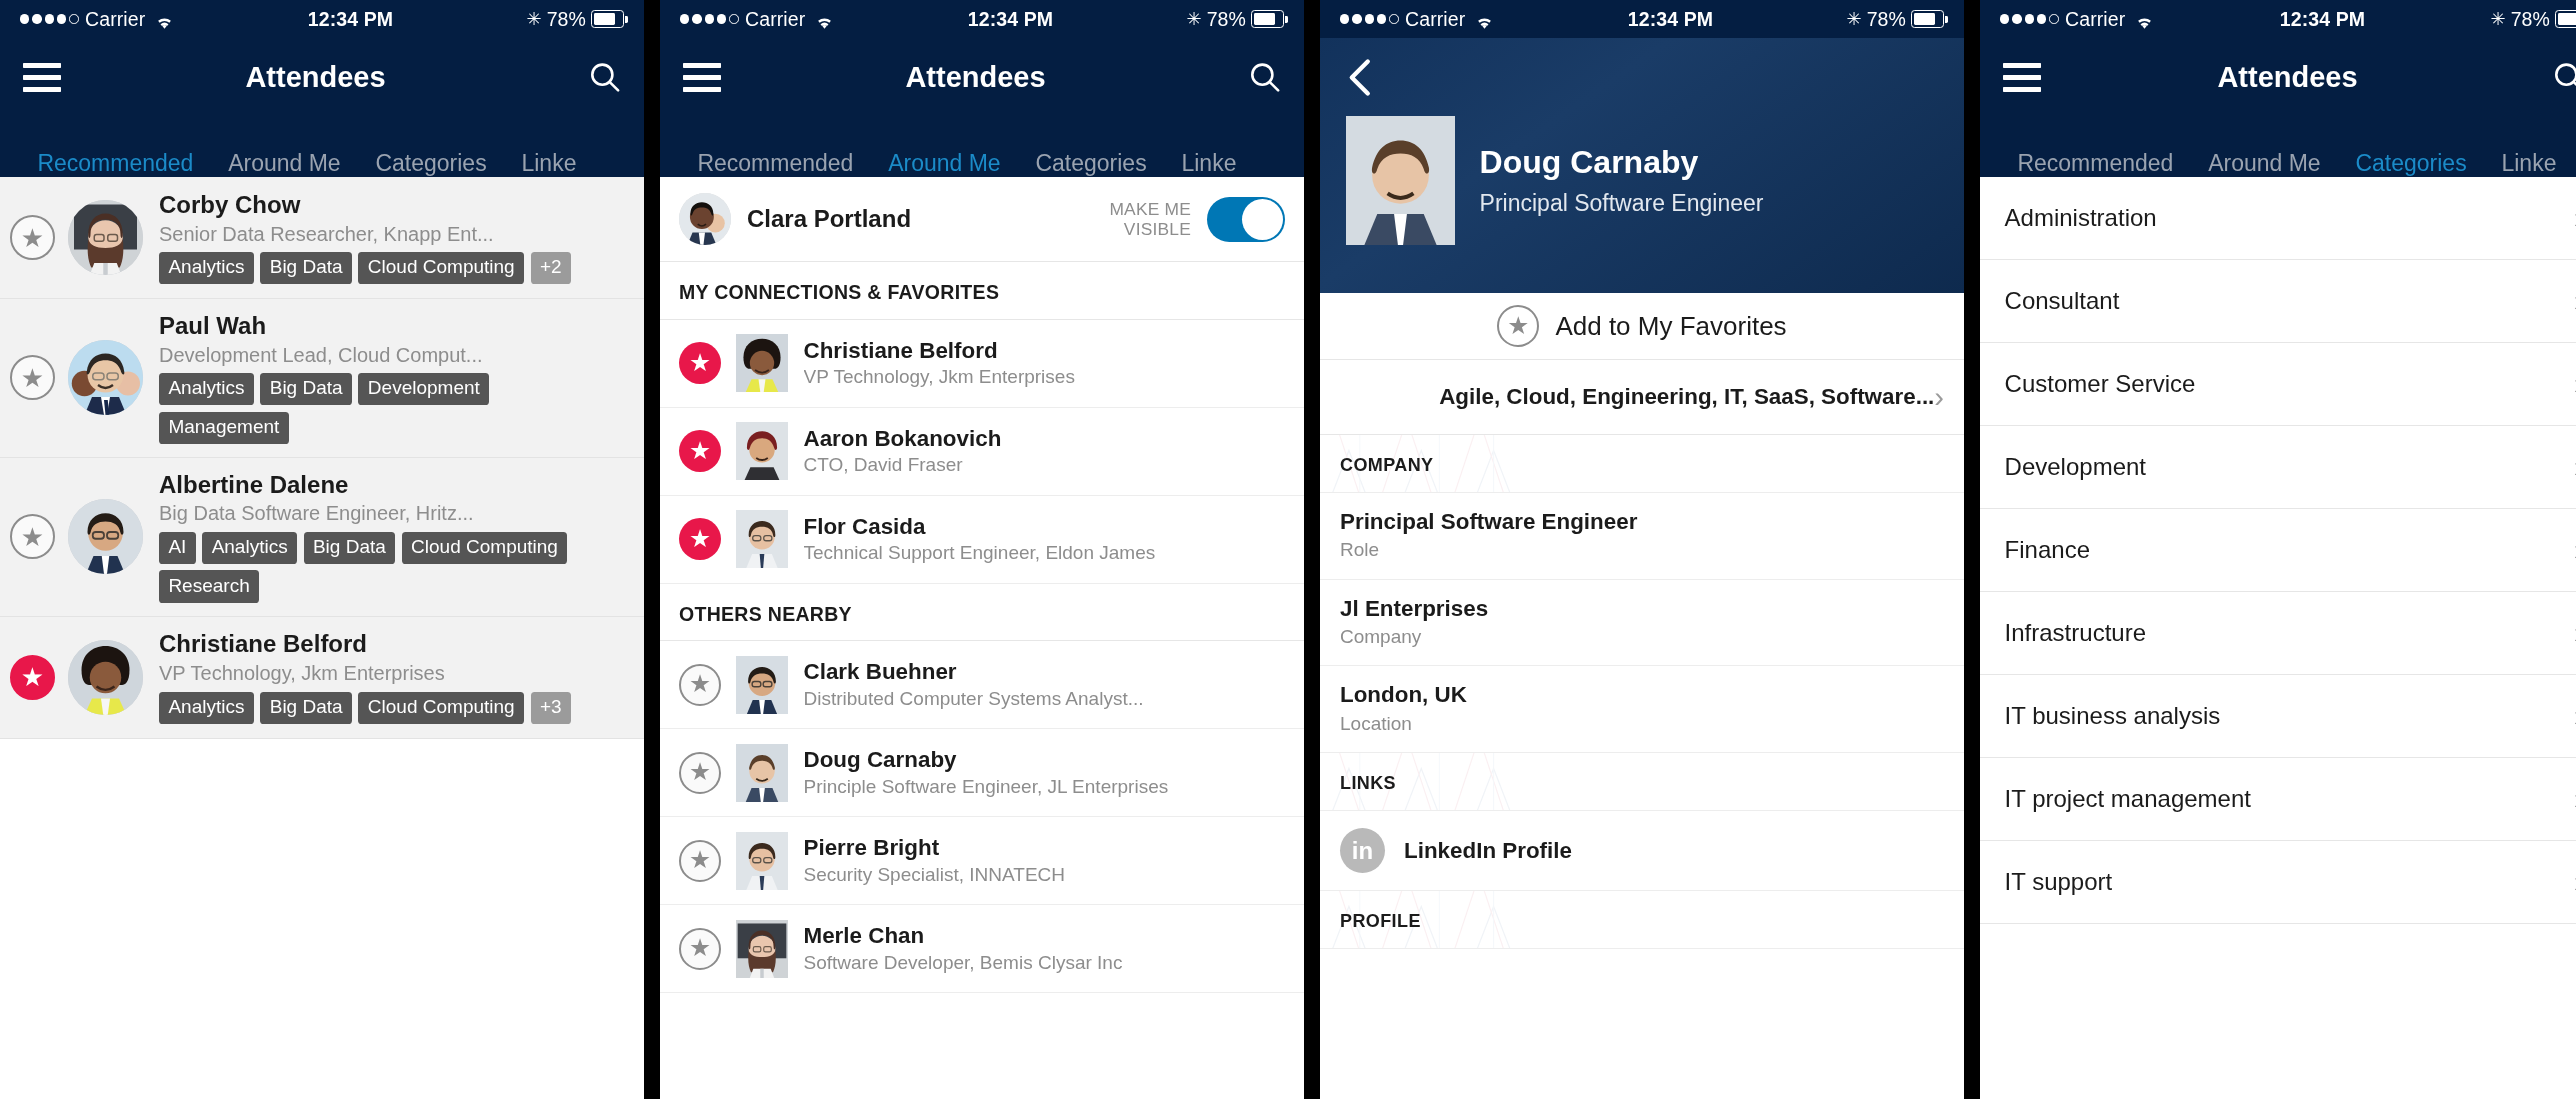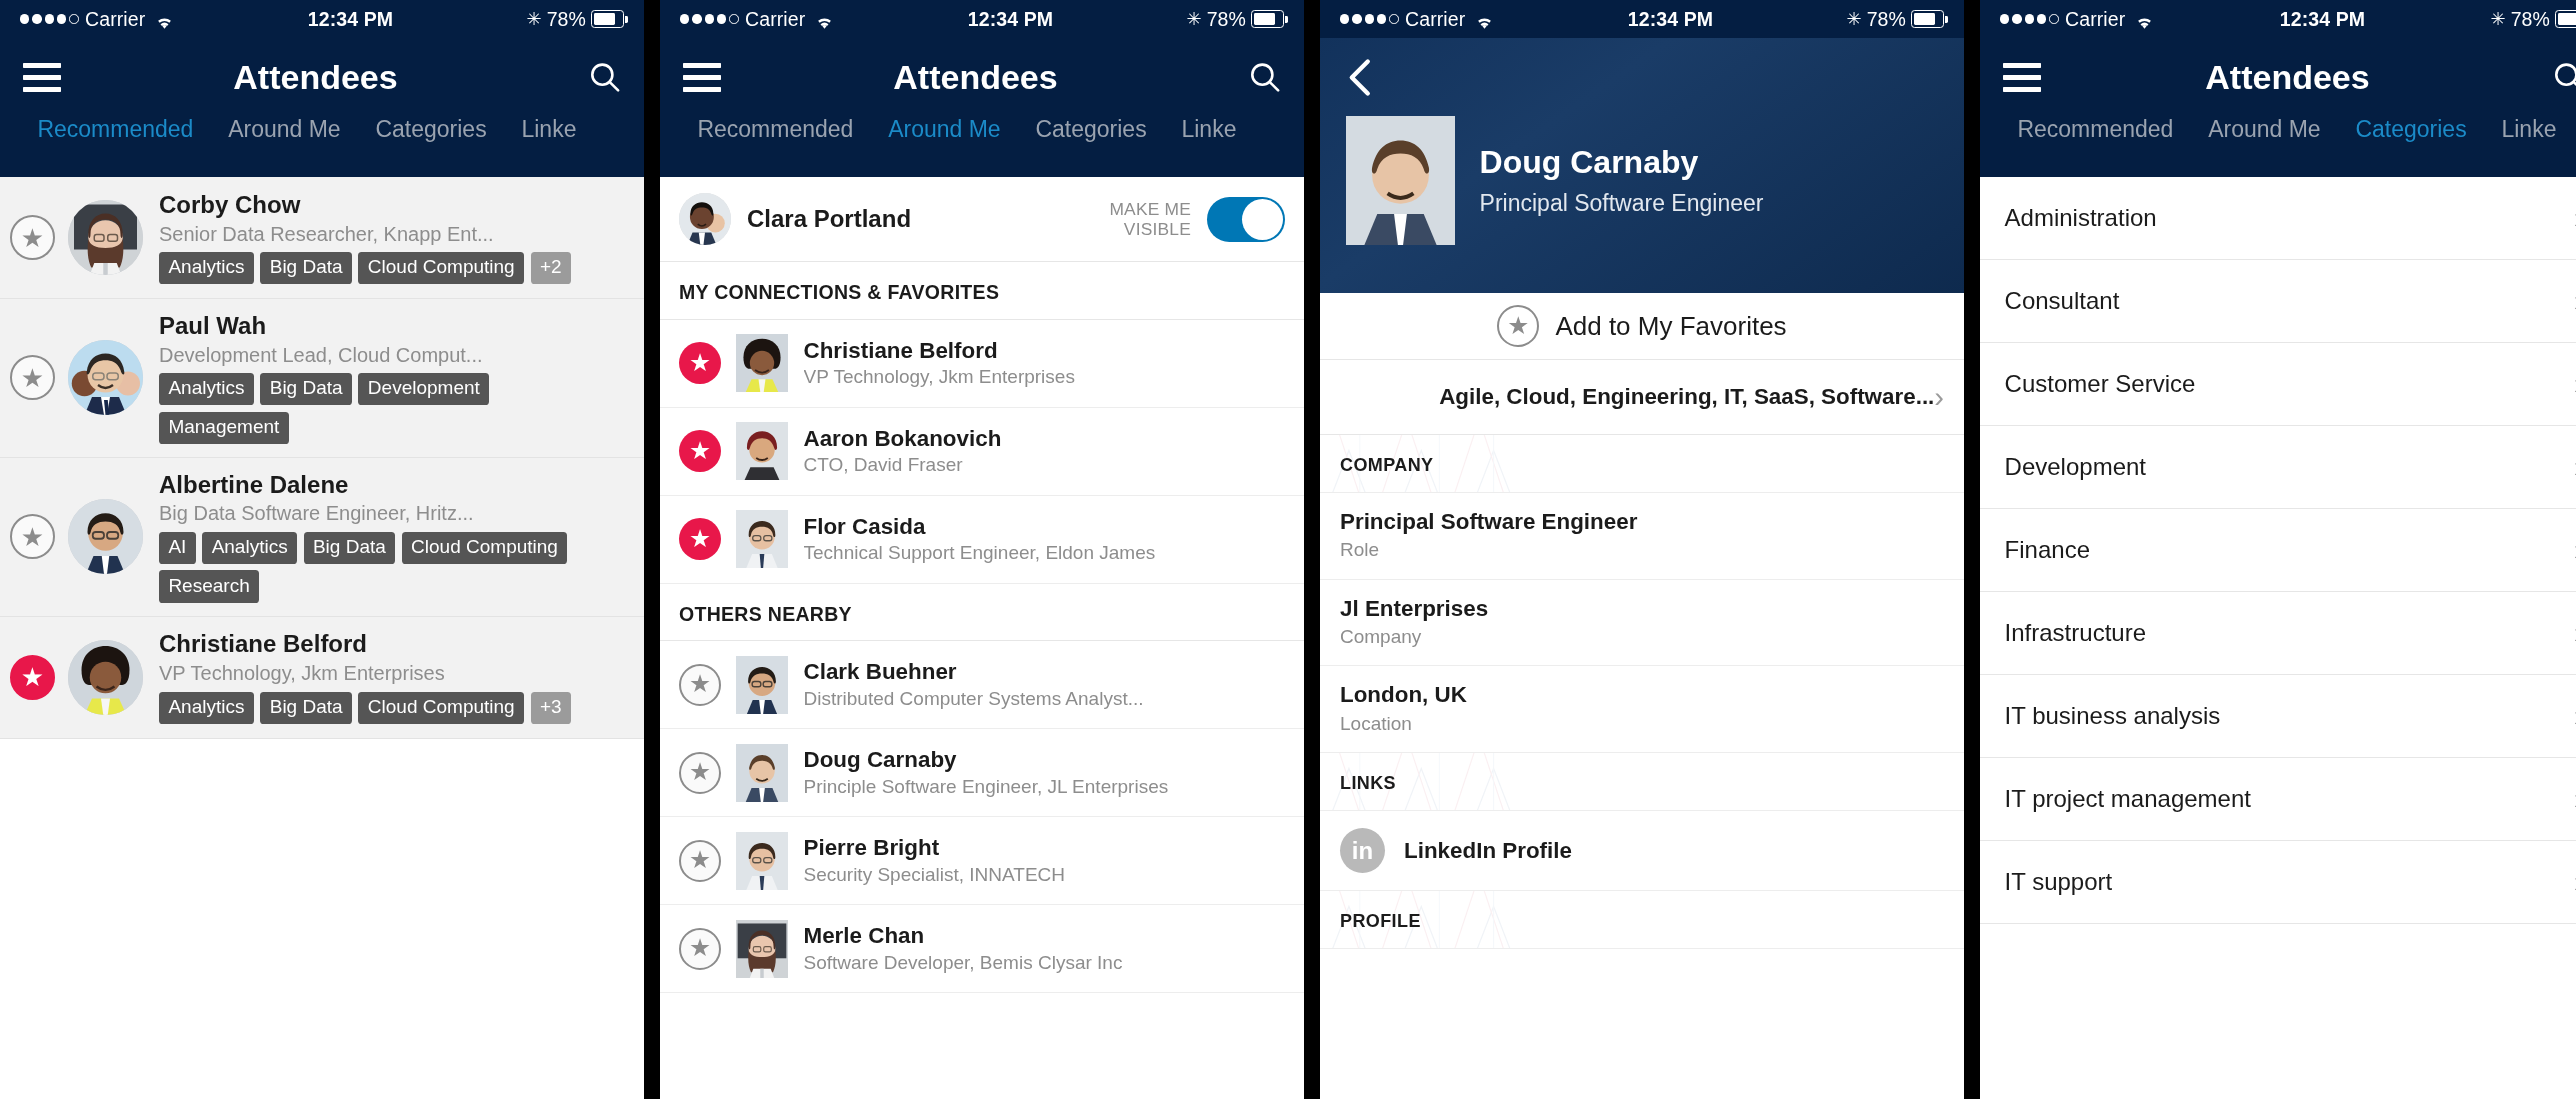--- a/index.html
+++ b/index.html
@@ -57,7 +57,7 @@
   }
   .navbar .title{
     position:absolute; left:0; right:13px; text-align:center;
-    font-size:34px; font-weight:700; pointer-events:none;
+    font-size:29px; font-weight:700; pointer-events:none;
   }
   .hamburger{ width:38px; height:29px; display:flex; flex-direction:column; justify-content:space-between; cursor:pointer; z-index:2;}
   .hamburger span{ display:block; height:5px; background:#fff; border-radius:0.7px; }

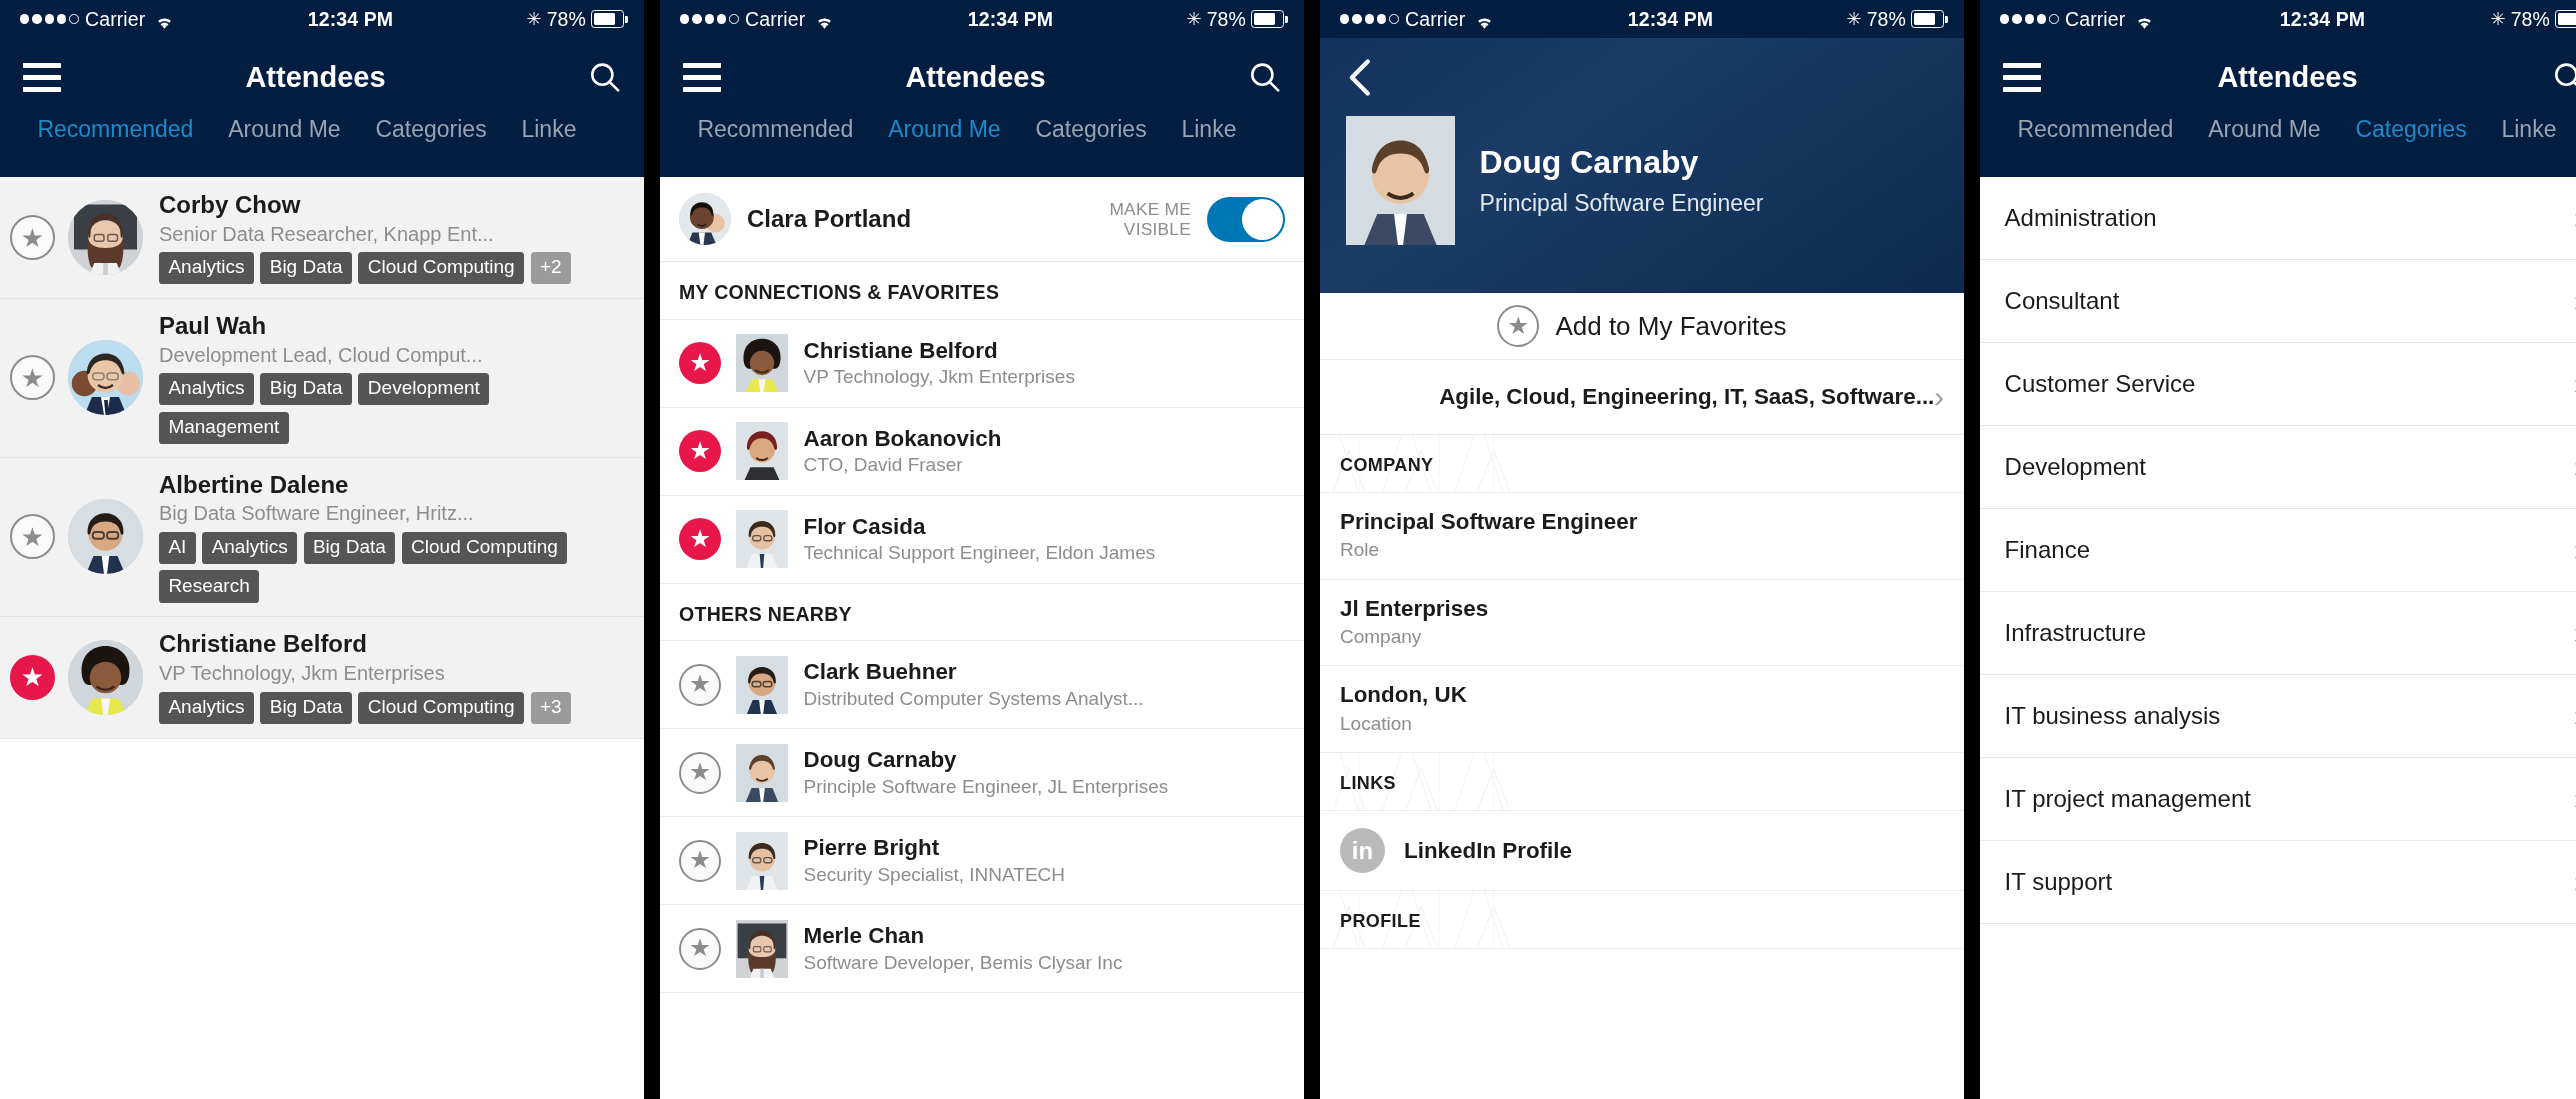--- a/index.html
+++ b/index.html
@@ -68,7 +68,7 @@
   
   .tabs{
     background:#041E42; height:61px; flex:0 0 61px;
-    display:flex; align-items:flex-start; padding:0 0 0 20px;
+    display:flex; align-items:flex-end; padding:0 0 0 20px;
     overflow:hidden; gap:0;
   }
   .tab{

